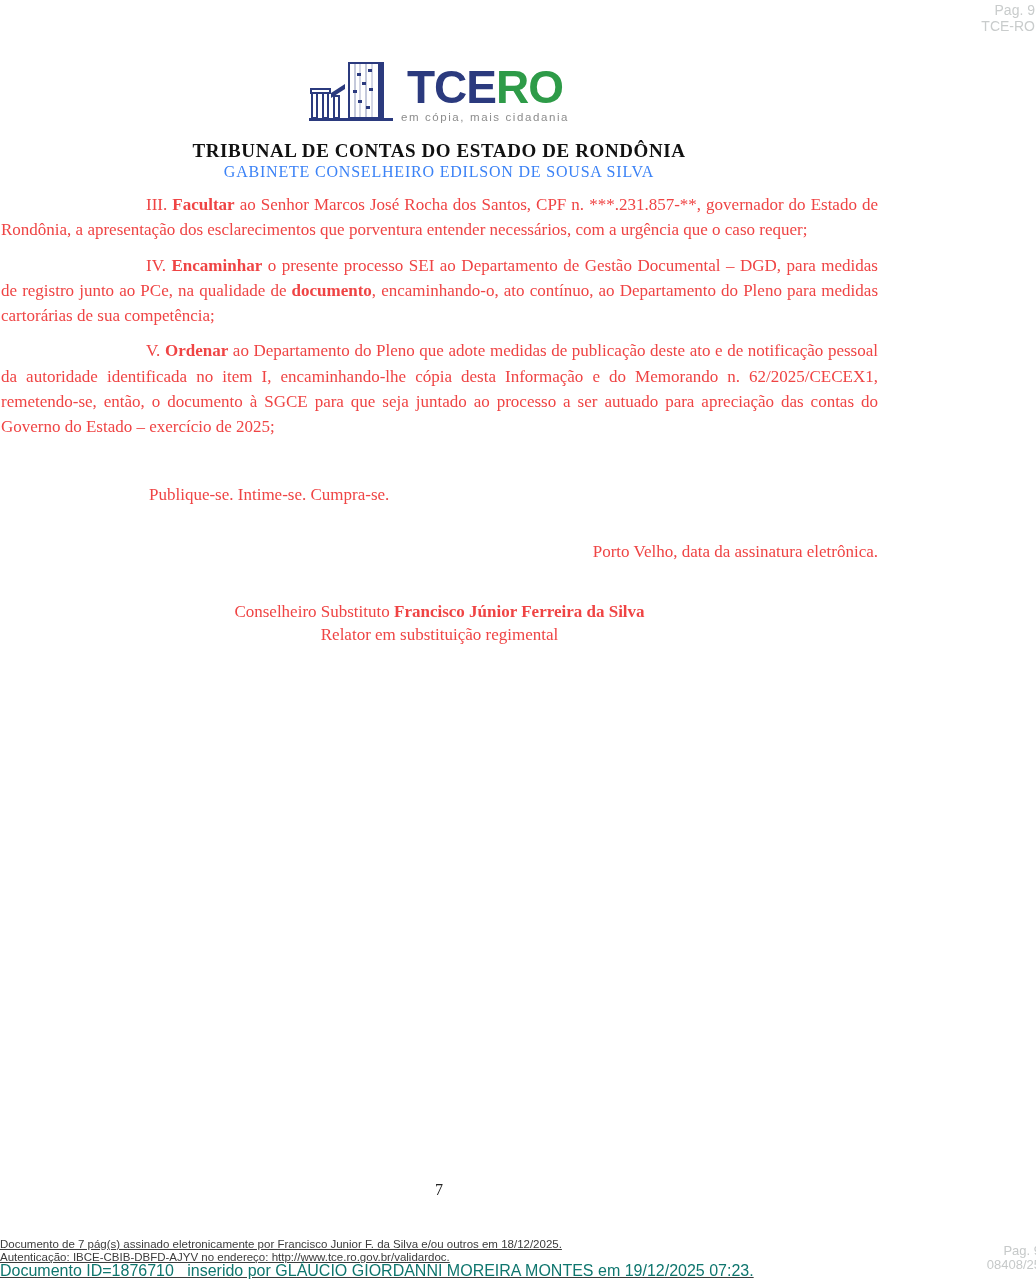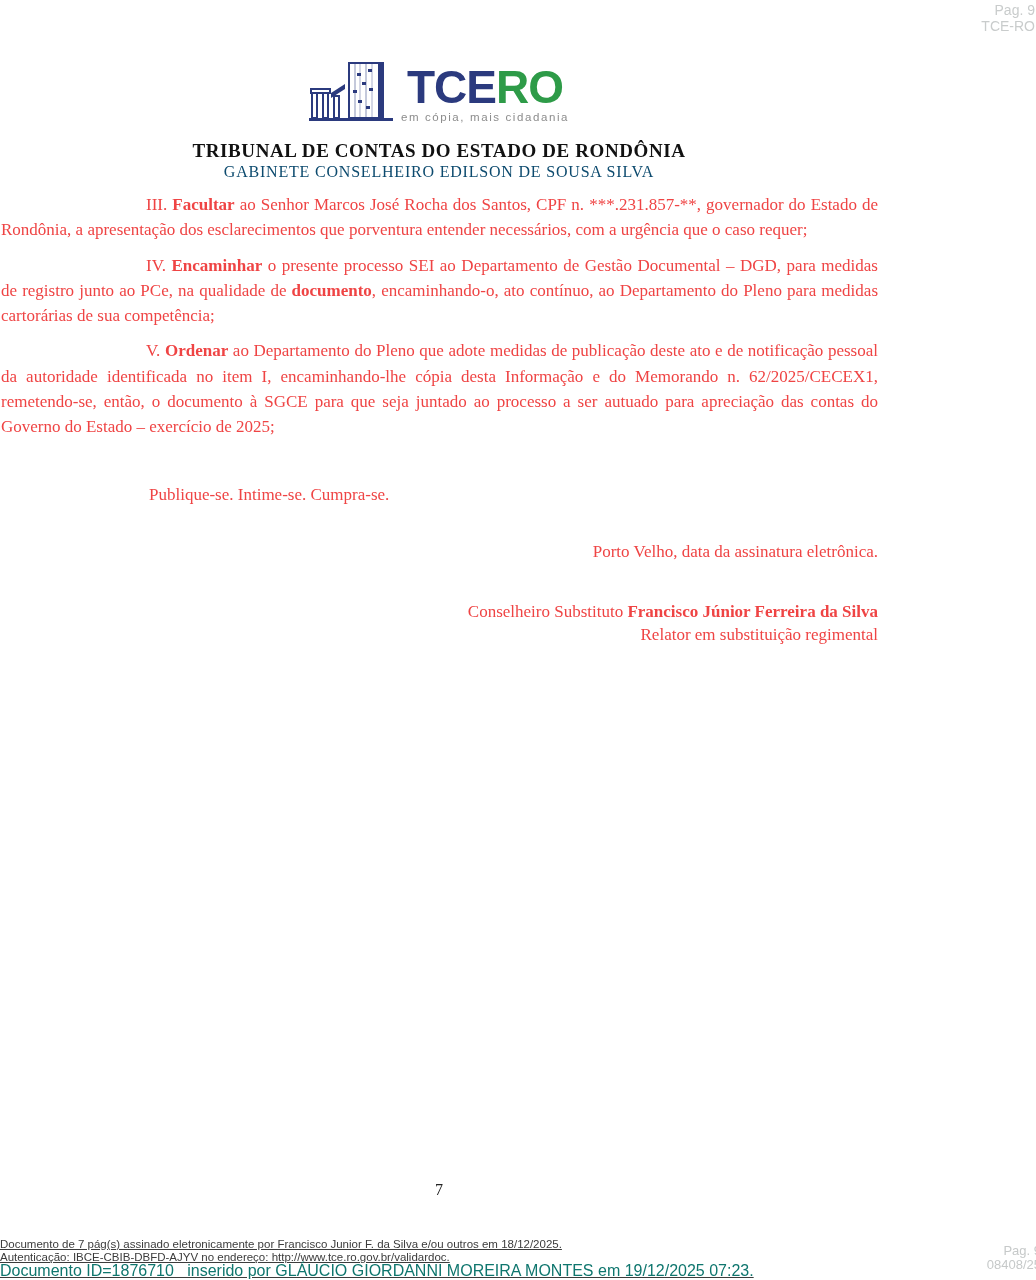--- a/index.html
+++ b/index.html
@@ -75,7 +75,7 @@
     font-size: 16px;
     letter-spacing: 0.8px;
     line-height: 19px;
-    color: #0c4a6e;
+    color: #3b82f6;
   }
 
   

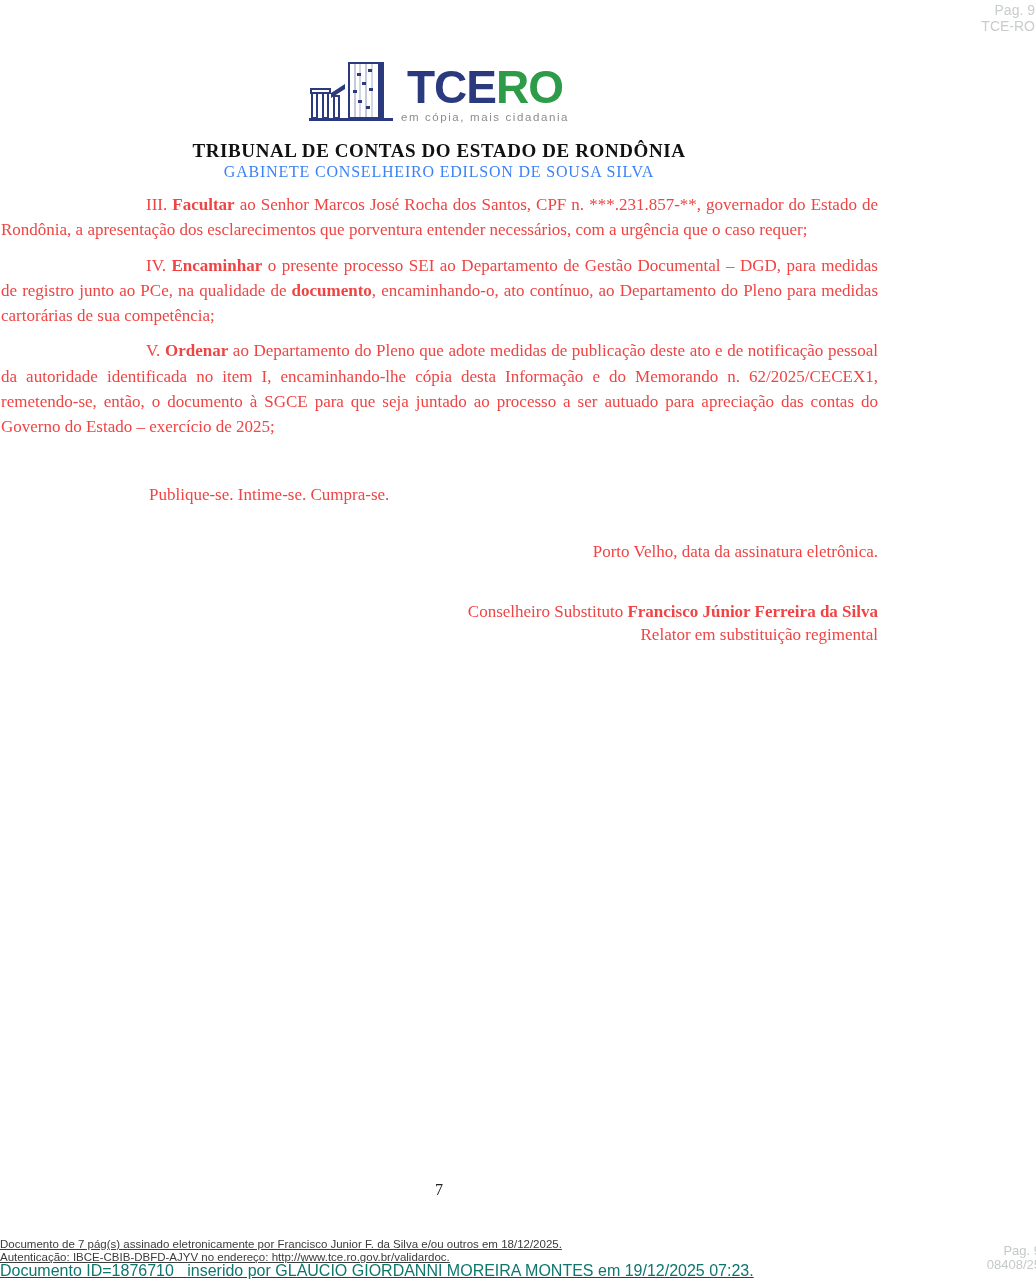--- a/index.html
+++ b/index.html
@@ -92,7 +92,7 @@
   .doc-body p.item { text-indent: 145px; margin-bottom: 10px; }
   .publish-line { text-indent: 148px; margin-top: 42px; text-align: left; }
   .place-line { text-align: right; margin-top: 32px; }
-  .signature { text-align: right; margin-top: 37px; line-height: 22.5px; }
+  .signature { text-align: center; margin-top: 37px; line-height: 22.5px; }
 
   
   .page-number {

